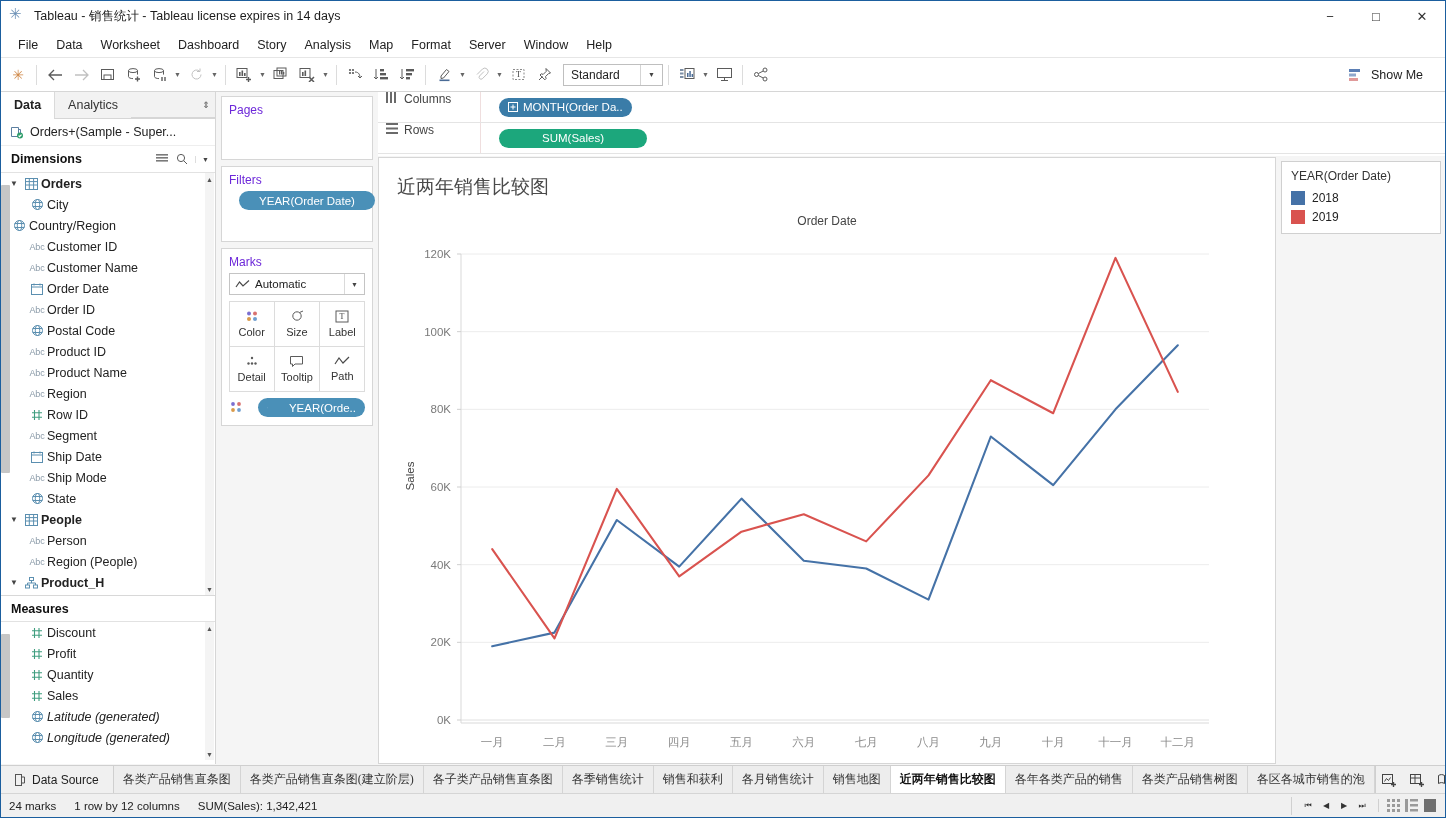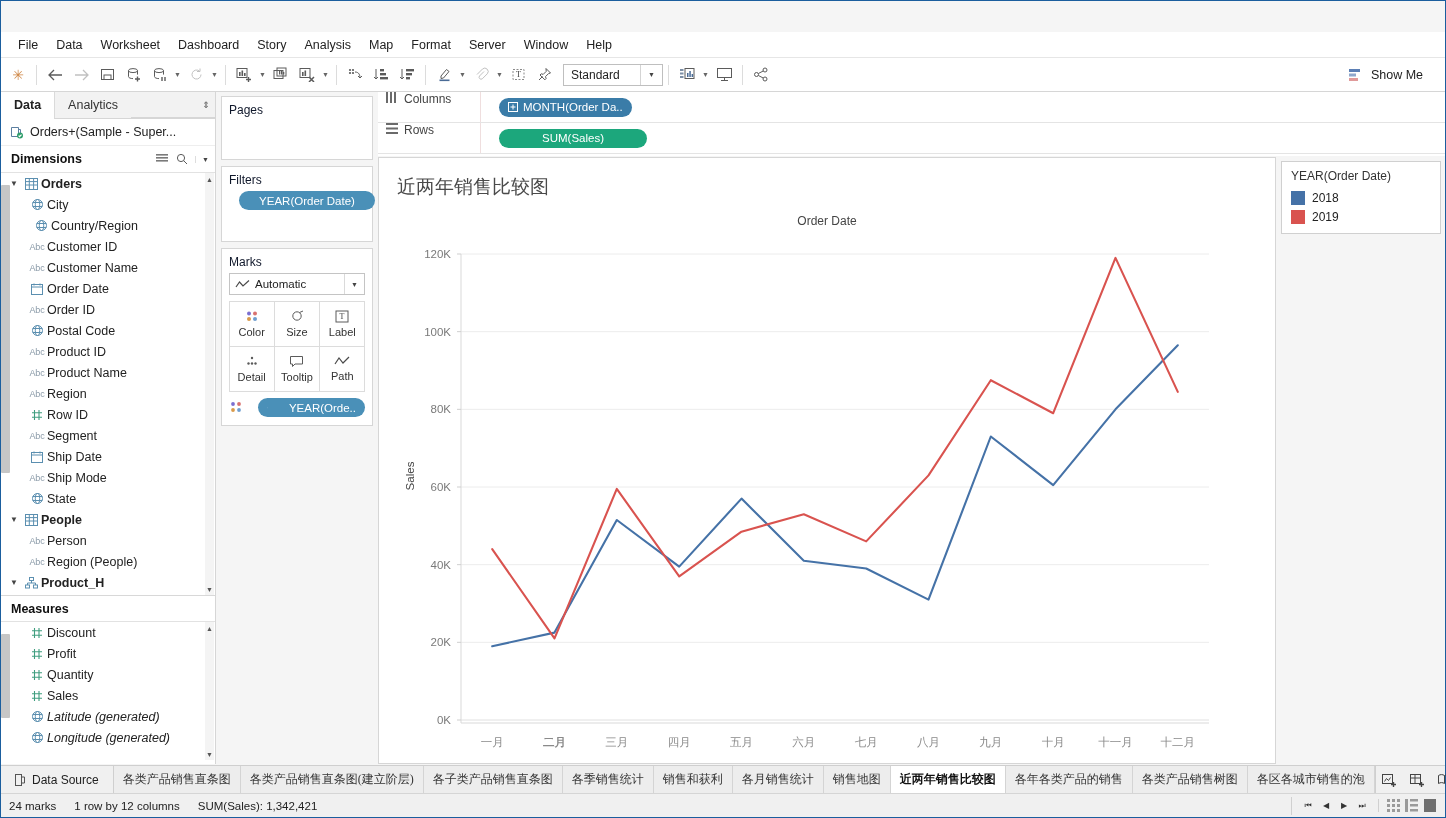--- a/index.html
+++ b/index.html
@@ -115,6 +115,15 @@
 
 <div id="app">
 
+  <div class="titlebar">
+    <div class="tb-icon"></div>
+    <div class="tb-title">Tableau - 销售统计 - Tableau license expires in 14 days</div>
+    <div class="tb-buttons">
+      <div class="tb-btn">−</div>
+      <div class="tb-btn">□</div>
+      <div class="tb-btn close">✕</div>
+    </div>
+  </div>
 
   <div class="menubar">
     <div class="menu-item">File</div>

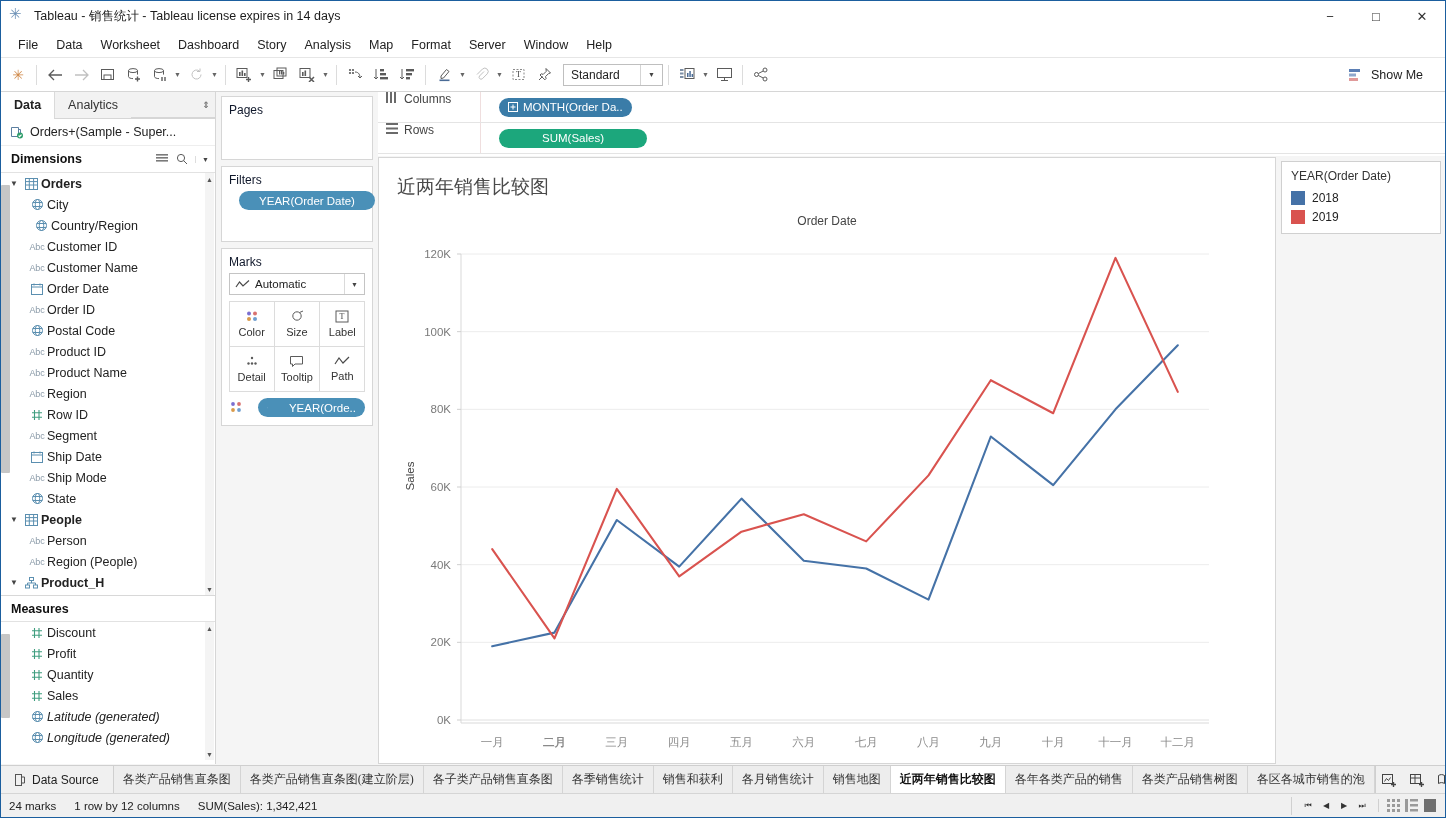--- a/index.html
+++ b/index.html
@@ -60,7 +60,7 @@
   
   .shelfcol { position:absolute; left:216px; top:91px; width:160px; height:672px; background:#f5f5f5; padding:4px; }
   .card { background:#fff; border:1px solid #d6d6d6; margin-bottom:6px; }
-  .card-title { font-size:12px; color:#0f172a; padding:6px 7px 4px; }
+  .card-title { font-size:12px; color:#6d28d9; padding:6px 7px 4px; }
   .card-body { padding:0 7px 8px; }
   .pill { height:19px; border-radius:10px; display:inline-flex; align-items:center; padding:0 9px; font-size:11.5px; color:#fff; white-space:nowrap; max-width:100%; overflow:hidden;margin-left:10px; }
   .pill.blue { background:#3a7ca8; }

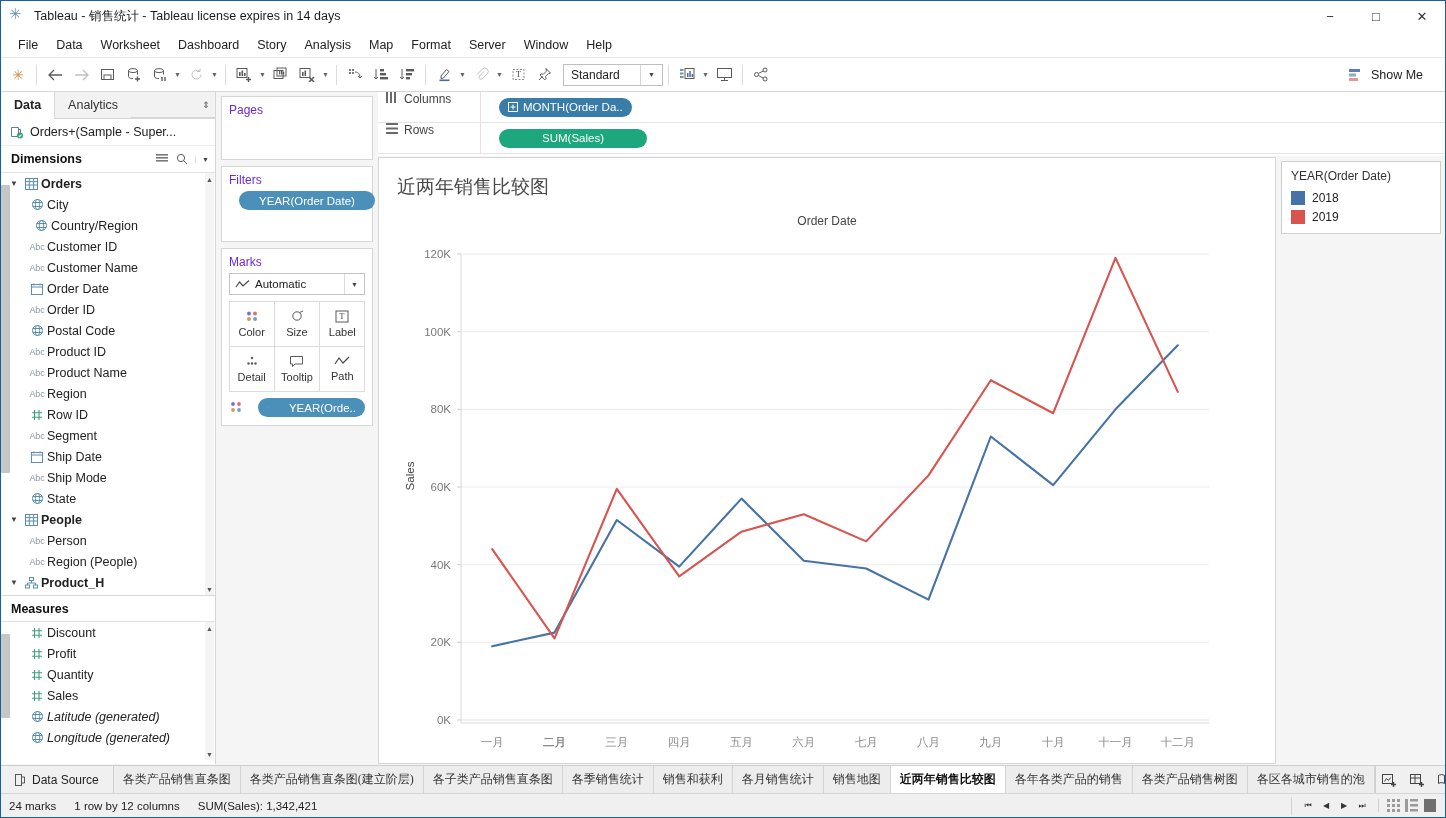--- a/index.html
+++ b/index.html
@@ -360,7 +360,7 @@
           </span>
           <span class="">City</span>
         </div>
-        <div class="row" style="padding-left: 30px;">
+        <div class="row" style="padding-left: 8px;">
           <span class="ico">
             <svg width="13" height="13" viewBox="0 0 13 13">
               <circle cx="6.5" cy="6.5" r="5" stroke="#5b8fb0" fill="none"></circle>

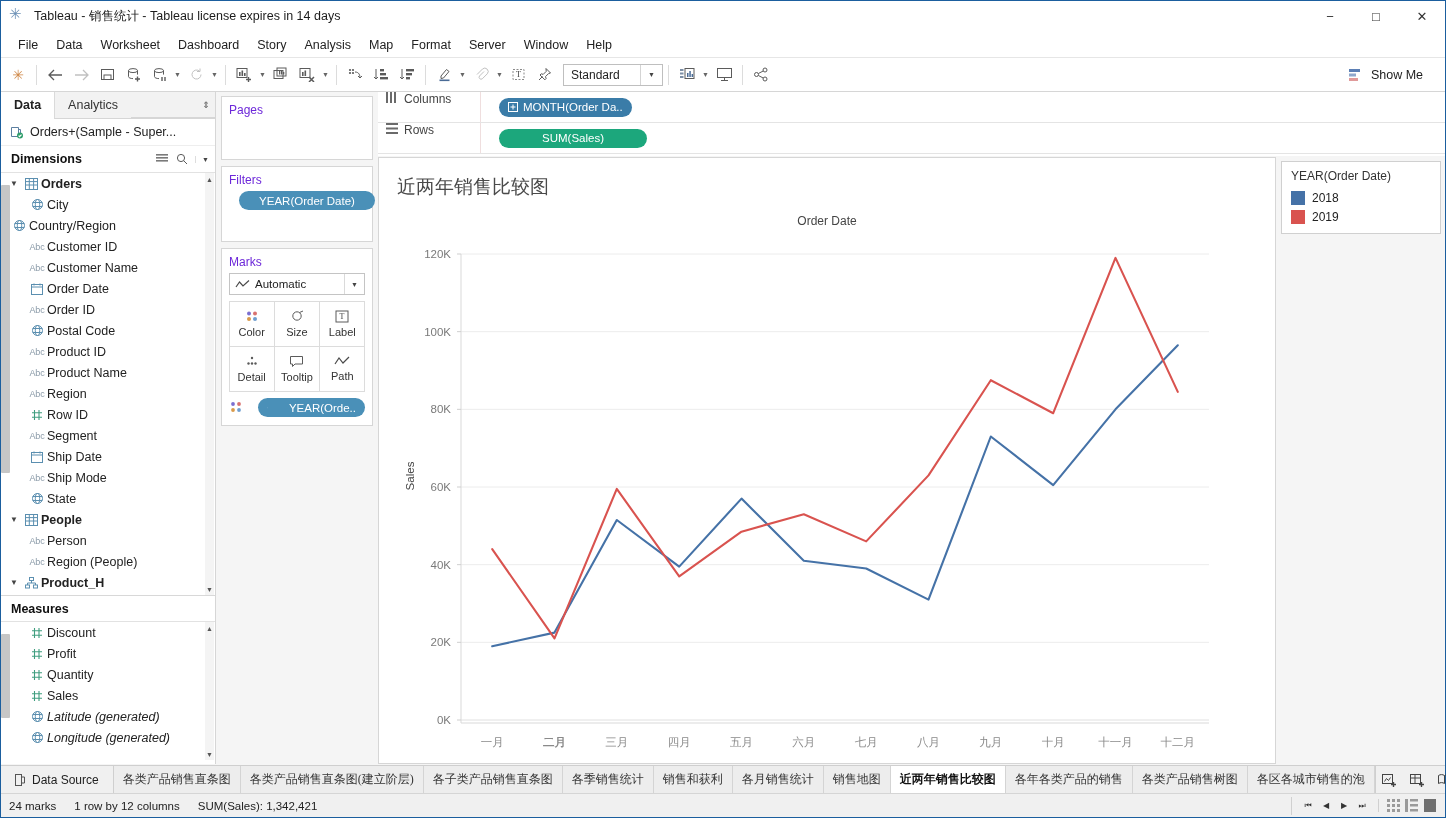--- a/index.html
+++ b/index.html
@@ -730,7 +730,7 @@
         <div class="ytick" style="top: 173.667px; right: 824px; text-align: center;">100K</div>
         <div class="ytick" style="top: 96px; right: 824px;">120K</div>
         <div class="xtick" style="left: 113.167px; top: 577px;">一月</div>
-        <div class="xtick" style="left: 175.5px; top: 577px; font-weight: bold;">二月</div>
+        <div class="xtick" style="left: 175.5px; top: 577px;">二月</div>
         <div class="xtick" style="left: 237.833px; top: 577px;">三月</div>
         <div class="xtick" style="left: 300.167px; top: 577px;">四月</div>
         <div class="xtick" style="left: 362.5px; top: 577px;">五月</div>

